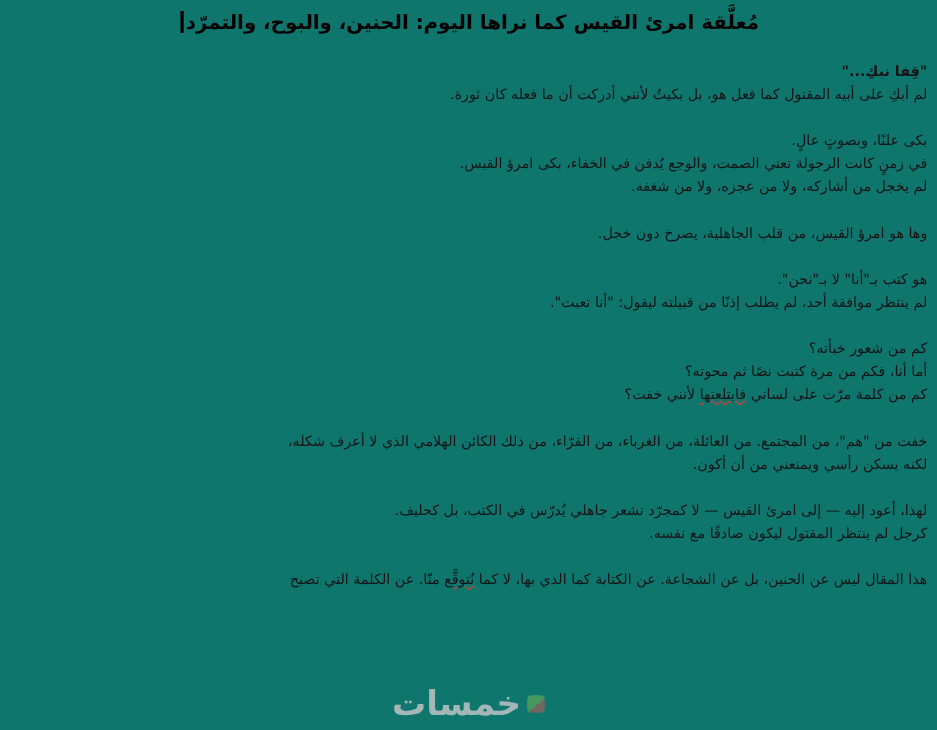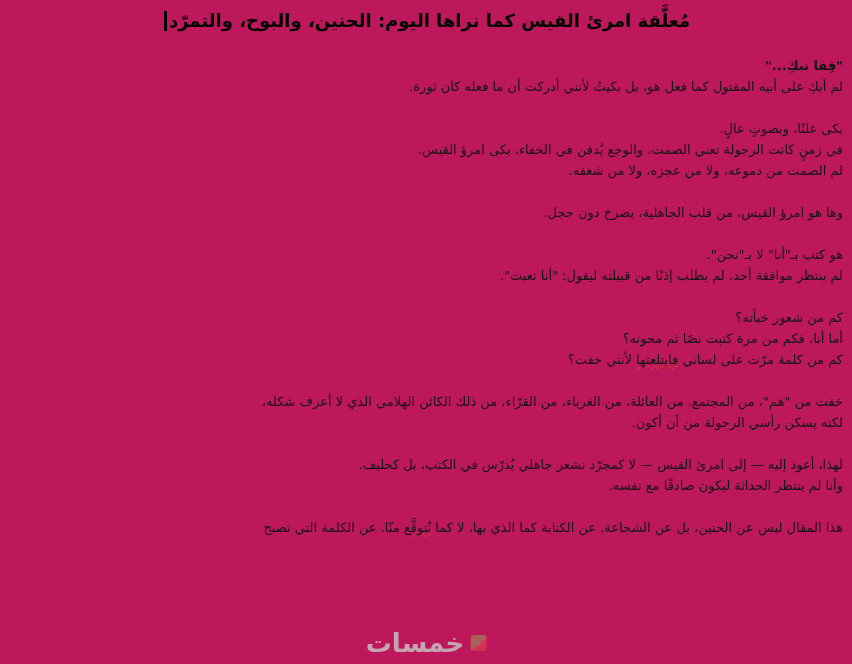--- a/index.html
+++ b/index.html
@@ -8,7 +8,7 @@
     position: relative;
     width: 852px;
     height: 664px;
-    background: #be185d;
+    background: #0f766e;
     overflow: hidden;
     direction: rtl;
     font-family: "DejaVu Sans", sans-serif;

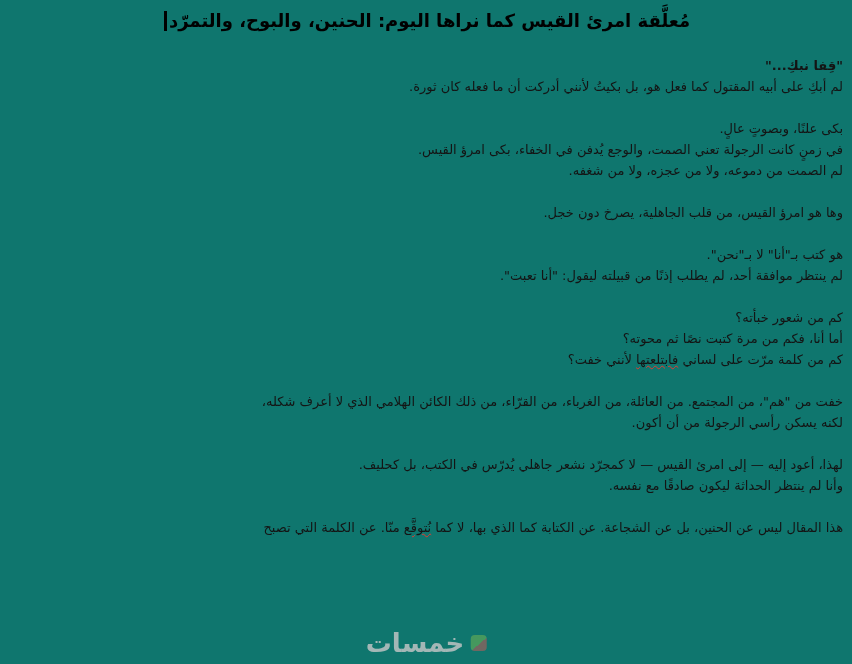--- a/index.html
+++ b/index.html
@@ -92,7 +92,7 @@
     <p class="para">
       <span class="line">بكى علنًا، وبصوتٍ عالٍ.</span>
       <span class="line">في زمنٍ كانت الرجولة تعني الصمت، والوجع يُدفن في الخفاء، بكى امرؤ القيس.</span>
-      <span class="line">لم الصمت من دموعه، ولا من عجزه، ولا من شغفه.</span>
+      <span class="line">لم يخجل من أشاركه، ولا من عجزه، ولا من شغفه.</span>
     </p>
 
 

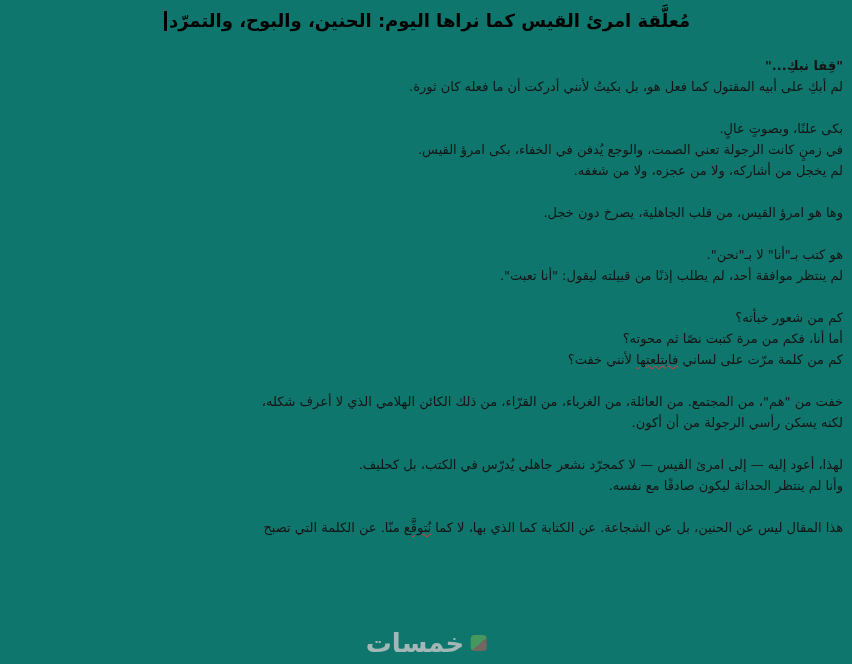--- a/index.html
+++ b/index.html
@@ -113,7 +113,7 @@
 
     <p class="para">
       <span class="line">خفت من "هم"، من المجتمع. من العائلة، من الغرباء، من القرّاء، من ذلك الكائن الهلامي الذي لا أعرف شكله،</span>
-      <span class="line">لكنه يسكن رأسي الرجولة من أن أكون.</span>
+      <span class="line">لكنه يسكن رأسي ويمنعني من أن أكون.</span>
     </p>
 
     <p class="para">

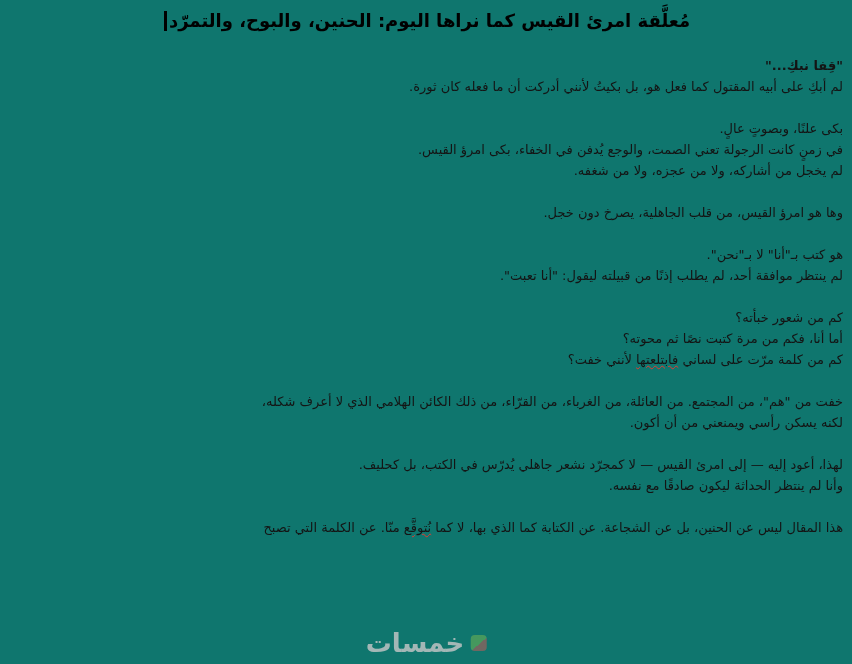--- a/index.html
+++ b/index.html
@@ -118,7 +118,7 @@
 
     <p class="para">
       <span class="line">لهذا، أعود إليه — إلى امرئ القيس — لا كمجرّد نشعر جاهلي يُدرّس في الكتب، بل كحليف.</span>
-      <span class="line">وأنا لم ينتظر الحداثة ليكون صادقًا مع نفسه.</span>
+      <span class="line">كرجل لم ينتظر المقتول ليكون صادقًا مع نفسه.</span>
     </p>
 
     <p class="para">

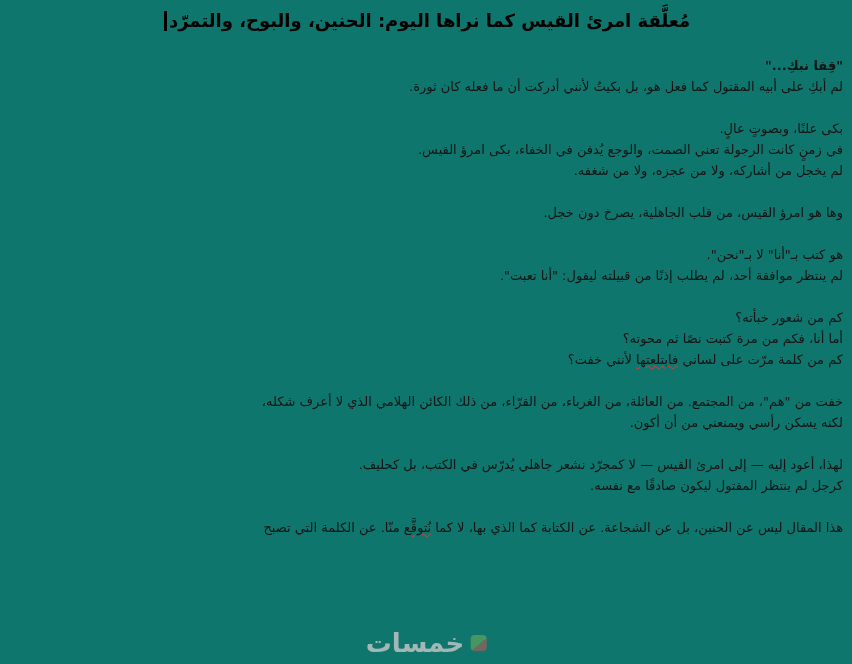--- a/index.html
+++ b/index.html
@@ -60,7 +60,7 @@
     z-index: 3;
   }
   .wm-text {
-    font-size: 26px;
+    font-size: 31px;
     font-weight: bold;
     color: #c8c8c8;
   }

